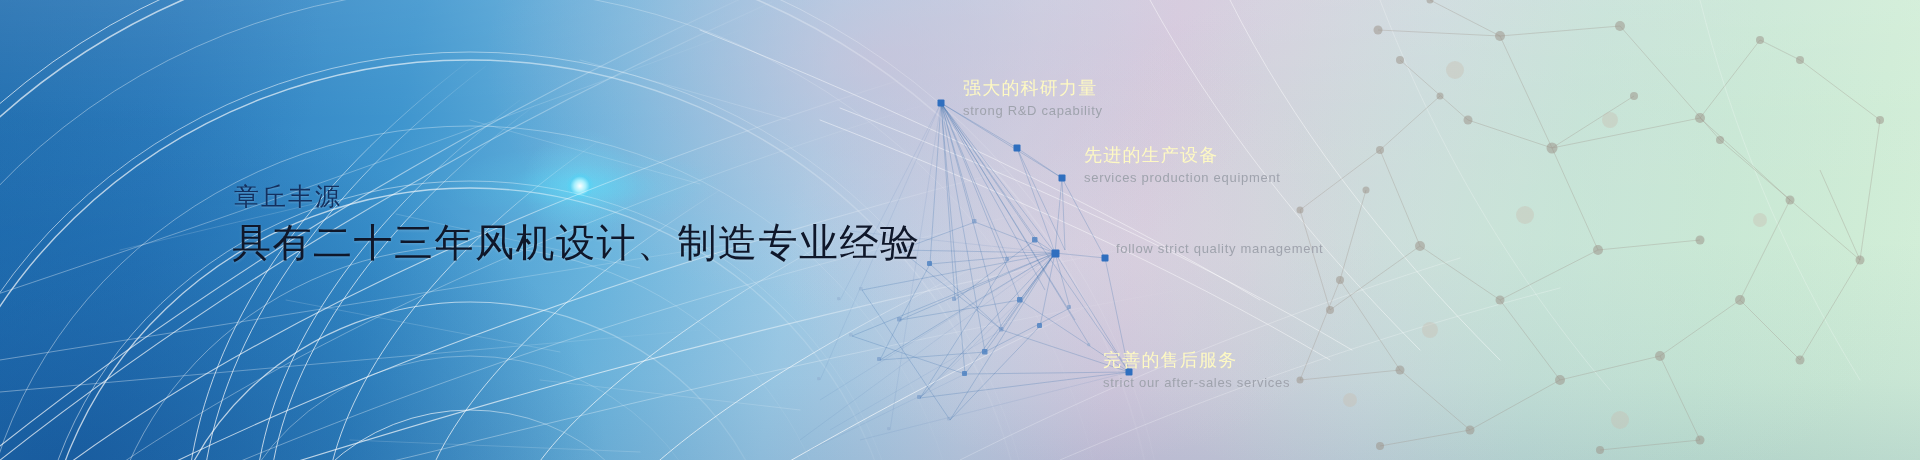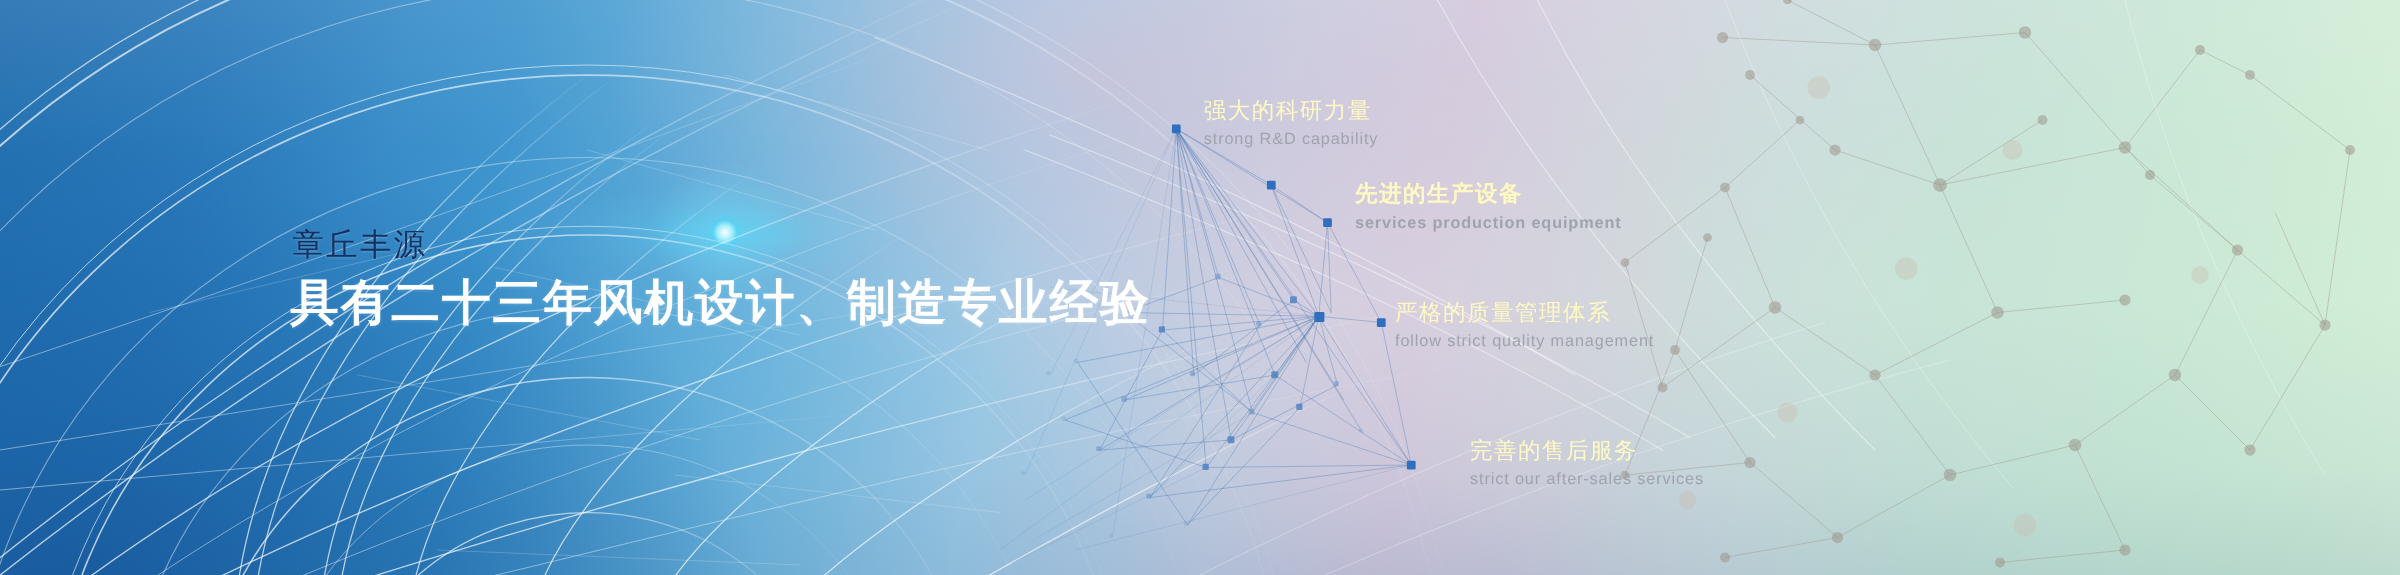--- a/index.html
+++ b/index.html
@@ -114,7 +114,7 @@
     margin-top: 2px;
   }
   #f0 { left: 963px; top: 76px; }
-  #f1 { left: 1084px; top: 143px; font-weight: bold; }
+  #f1 { left: 1084px; top: 143px; }
   #f2 { left: 1116px; top: 238px; }
   #f3 { left: 1176px; top: 348px; }
   #net-svg, #mesh-svg, #arcs-svg { z-index: 20; }

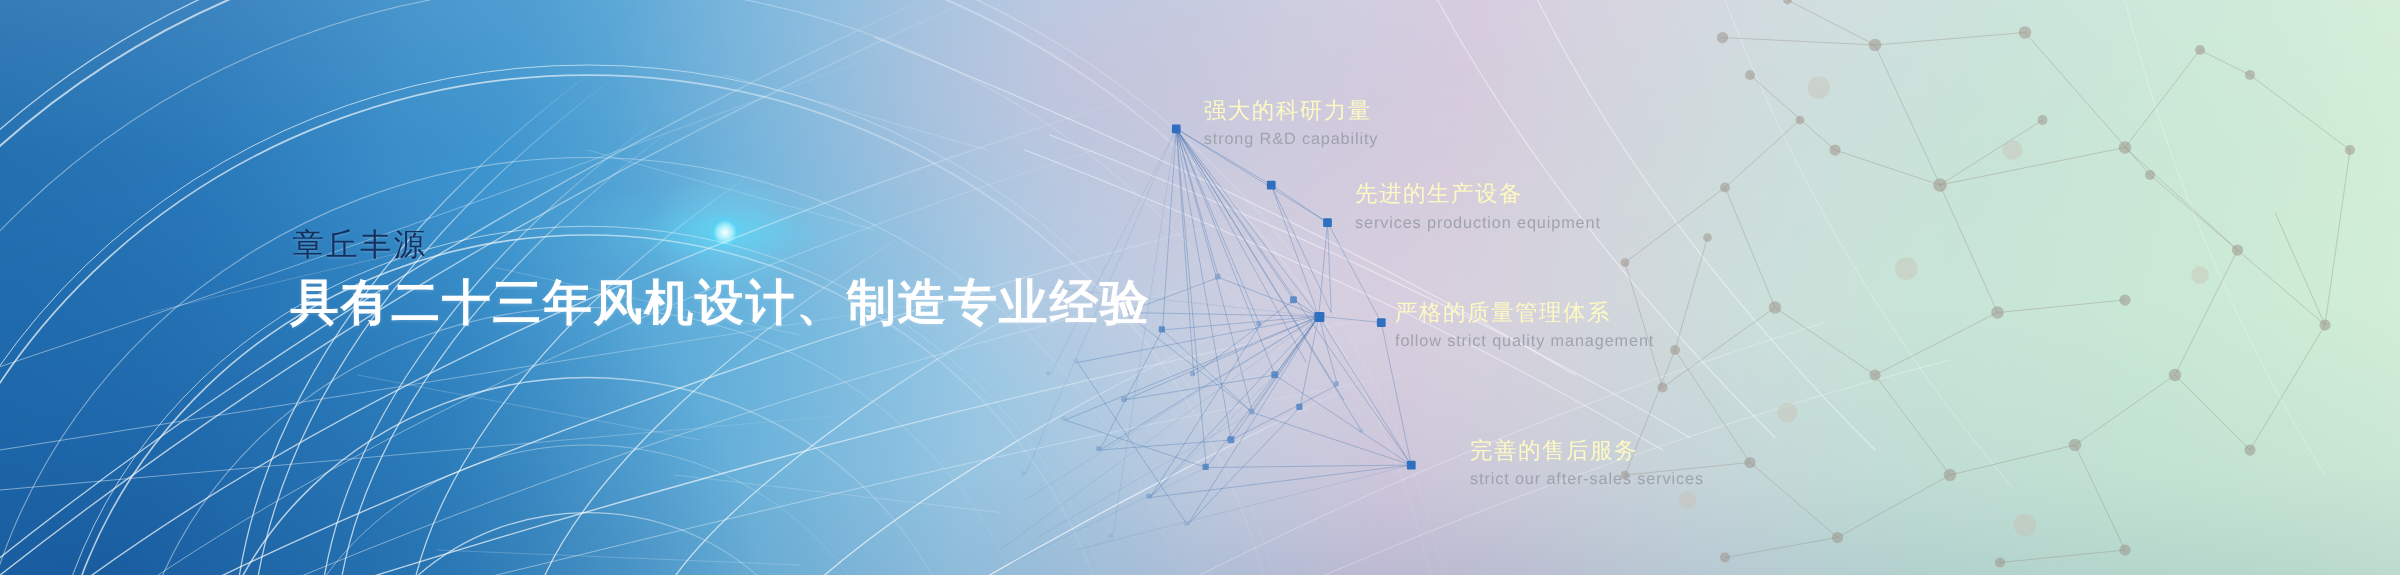--- a/index.html
+++ b/index.html
@@ -87,9 +87,9 @@
   }
   #headline {
     font-size: 39px;
-    font-weight: bold;
+    font-weight: normal;
     letter-spacing: 1.5px;
-    color: #ffffff;
+    color: #0f172a;
     line-height: 1;
     margin: 0;
     white-space: nowrap;

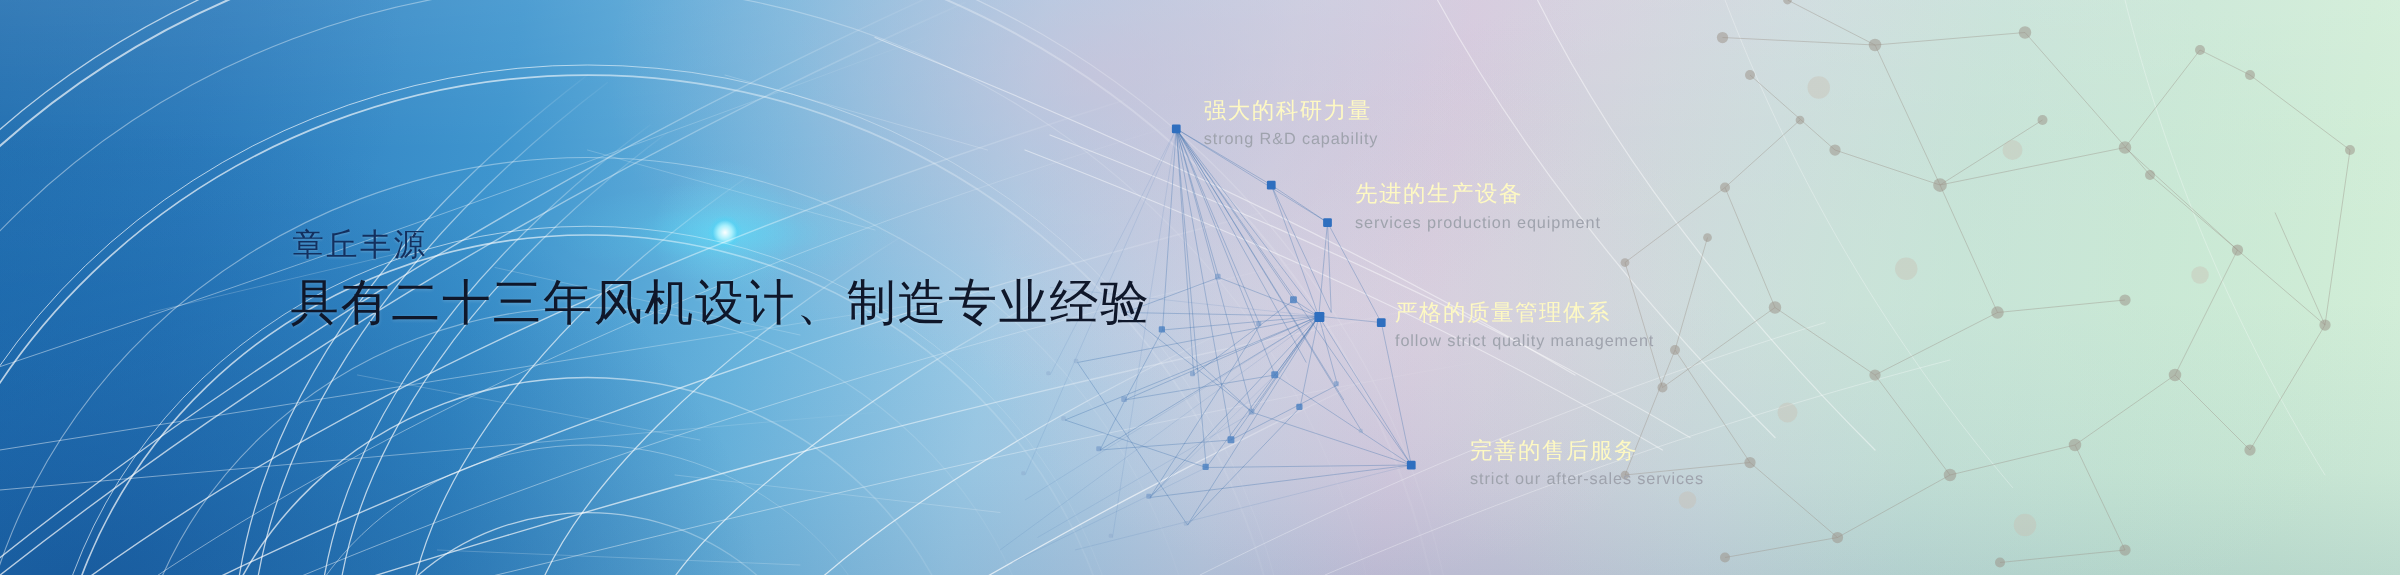--- a/index.html
+++ b/index.html
@@ -425,7 +425,6 @@
     <div class="f-en">services production equipment</div>
   </div>
   <div class="feature" id="f2">
-    <div class="f-cn">严格的质量管理体系</div>
     <div class="f-en">follow strict quality management</div>
   </div>
   <div class="feature" id="f3">

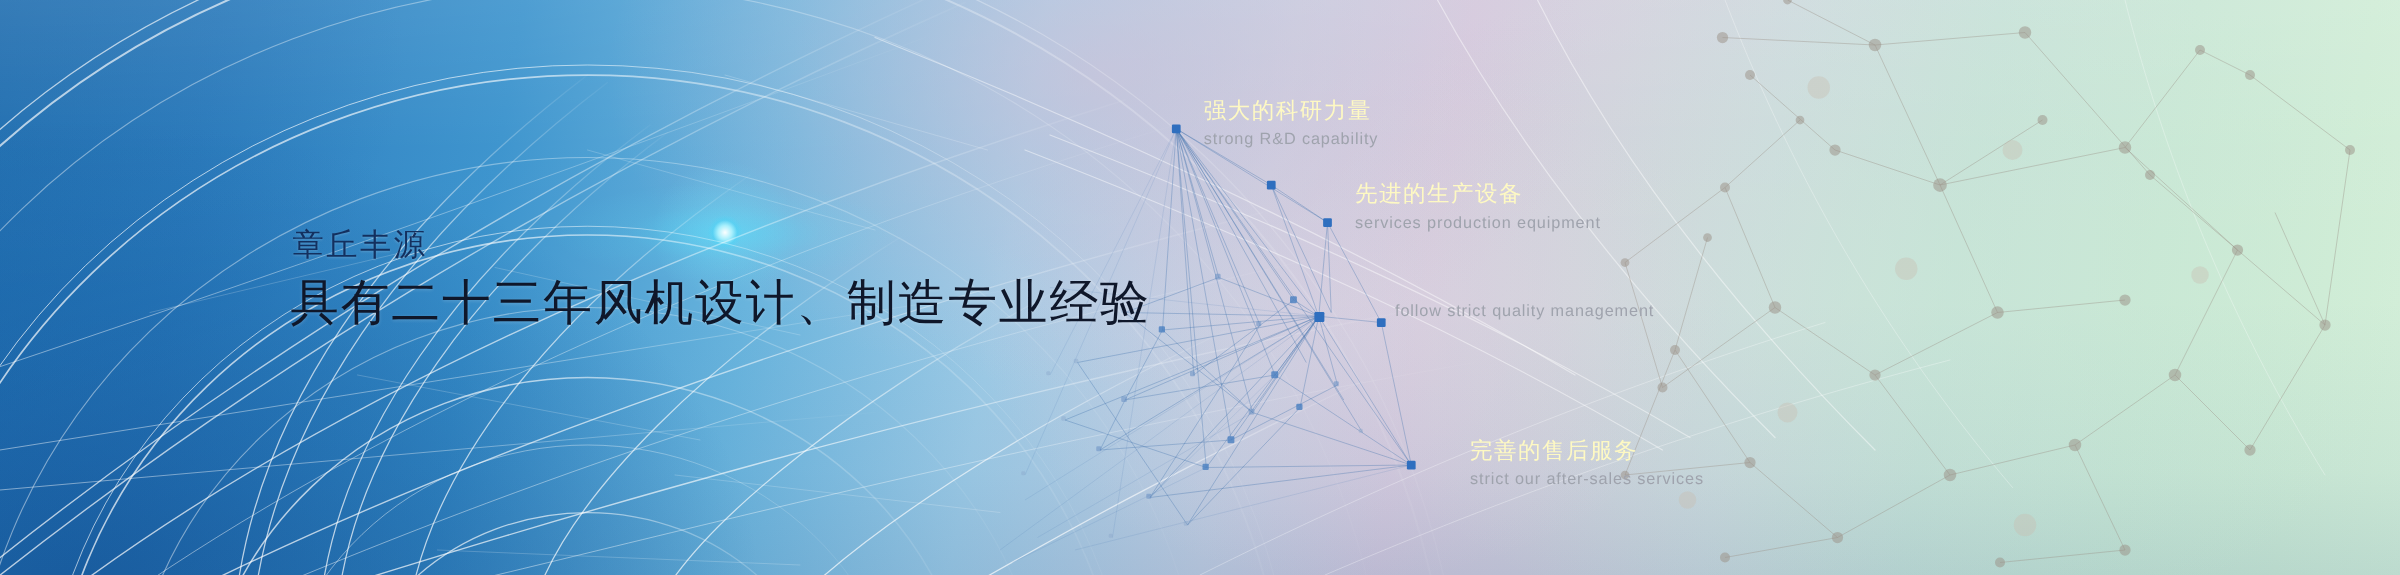--- a/index.html
+++ b/index.html
@@ -116,7 +116,7 @@
   #f0 { left: 963px; top: 76px; }
   #f1 { left: 1084px; top: 143px; }
   #f2 { left: 1116px; top: 238px; }
-  #f3 { left: 1176px; top: 348px; }
+  #f3 { left: 1103px; top: 348px; }
   #net-svg, #mesh-svg, #arcs-svg { z-index: 20; }
   #arcs-svg { z-index: 10; }
   #mesh-svg { z-index: 12; }

